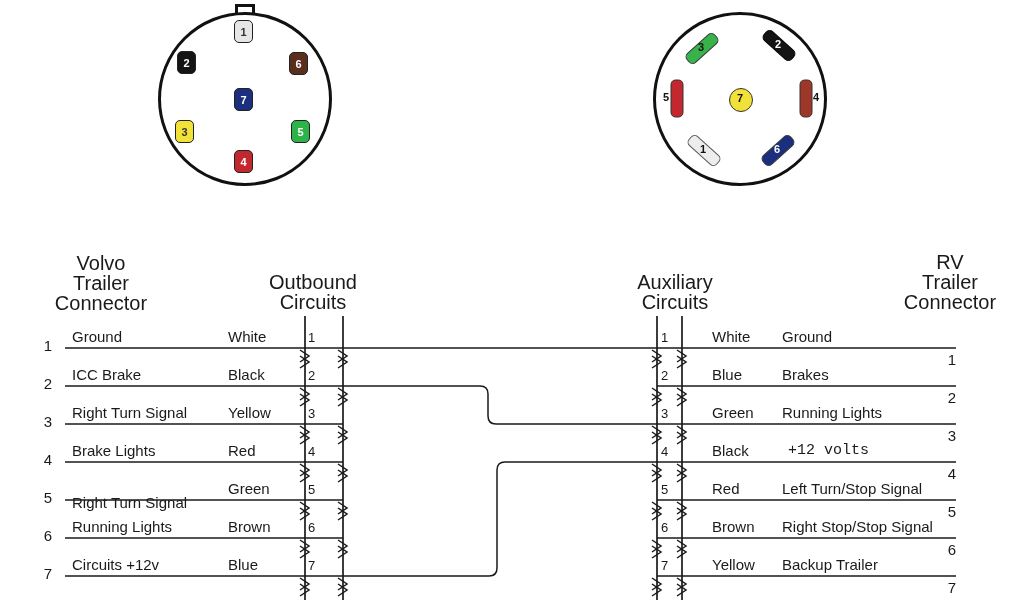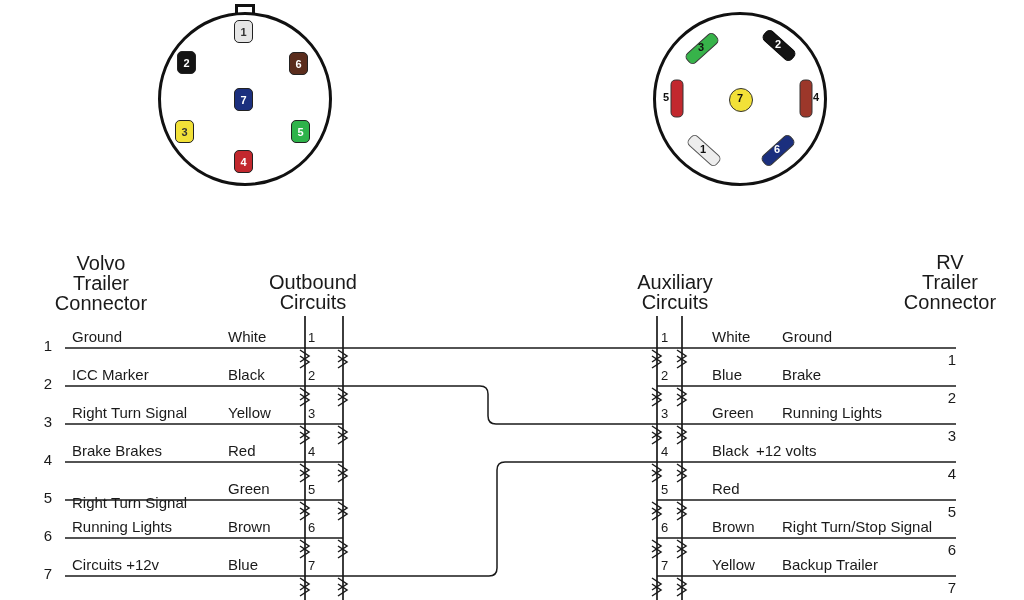--- a/index.html
+++ b/index.html
@@ -211,7 +211,7 @@
       <div class="rtext" style="left: 72px; top: 327px;">Ground</div>
       <div class="rtext" style="left: 228px; top: 327px;">White</div>
       <div class="rtext rnum" style="left: 40px; top: 374px;">2</div>
-      <div class="rtext" style="left: 72px; top: 365px;">ICC Marker</div>
+      <div class="rtext" style="left: 72px; top: 365px;">ICC Brake</div>
       <div class="rtext" style="left: 228px; top: 365px;">Black</div>
       <div class="rtext rnum" style="left: 40px; top: 412px;">3</div>
       <div class="rtext" style="left: 72px; top: 403px;">Right Turn Signal</div>

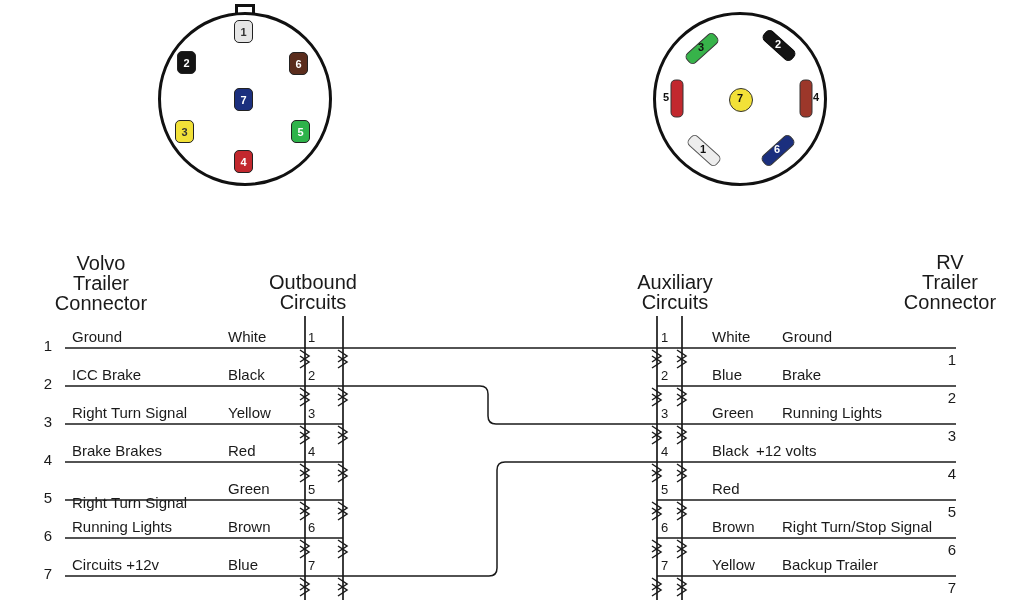--- a/index.html
+++ b/index.html
@@ -232,7 +232,7 @@
       <div class="rtext" style="left: 782px; top: 327px;">Ground</div>
       <div class="rtext rnum" style="left: 944px; top: 350px;">1</div>
       <div class="rtext" style="left: 712px; top: 365px;">Blue</div>
-      <div class="rtext" style="left: 782px; top: 365px;">Brake</div>
+      <div class="rtext" style="left: 782px; top: 365px;">Brakes</div>
       <div class="rtext rnum" style="left: 944px; top: 388px;">2</div>
       <div class="rtext" style="left: 712px; top: 403px;">Green</div>
       <div class="rtext" style="left: 782px; top: 403px;">Running Lights</div>

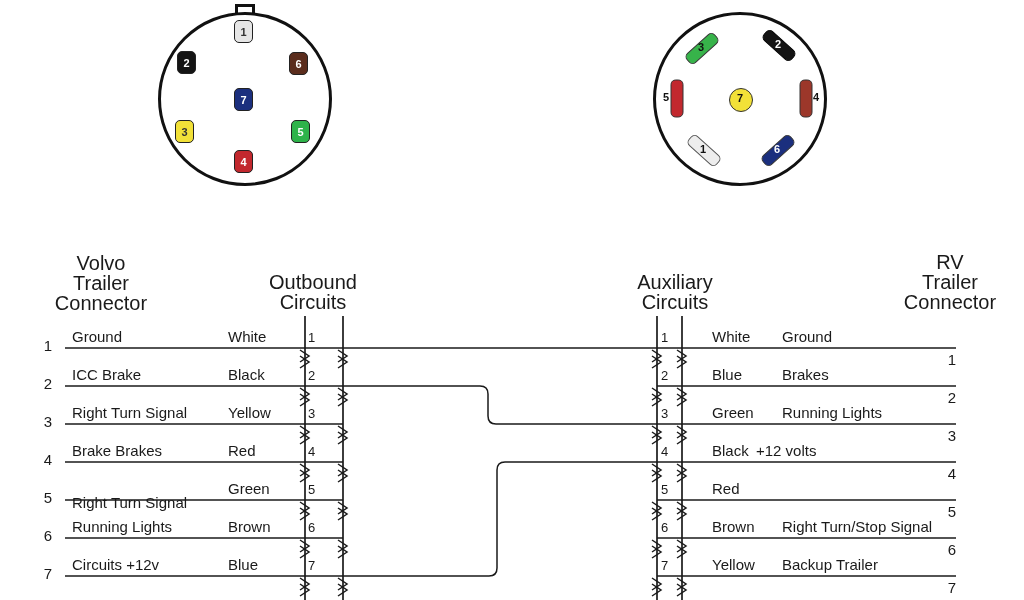--- a/index.html
+++ b/index.html
@@ -217,7 +217,7 @@
       <div class="rtext" style="left: 72px; top: 403px;">Right Turn Signal</div>
       <div class="rtext" style="left: 228px; top: 403px;">Yellow</div>
       <div class="rtext rnum" style="left: 40px; top: 450px;">4</div>
-      <div class="rtext" style="left: 72px; top: 441px;">Brake Brakes</div>
+      <div class="rtext" style="left: 72px; top: 441px;">Brake Lights</div>
       <div class="rtext" style="left: 228px; top: 441px;">Red</div>
       <div class="rtext rnum" style="left: 40px; top: 488px;">5</div>
       <div class="rtext" style="left: 72px; top: 493px;">Right Turn Signal</div>

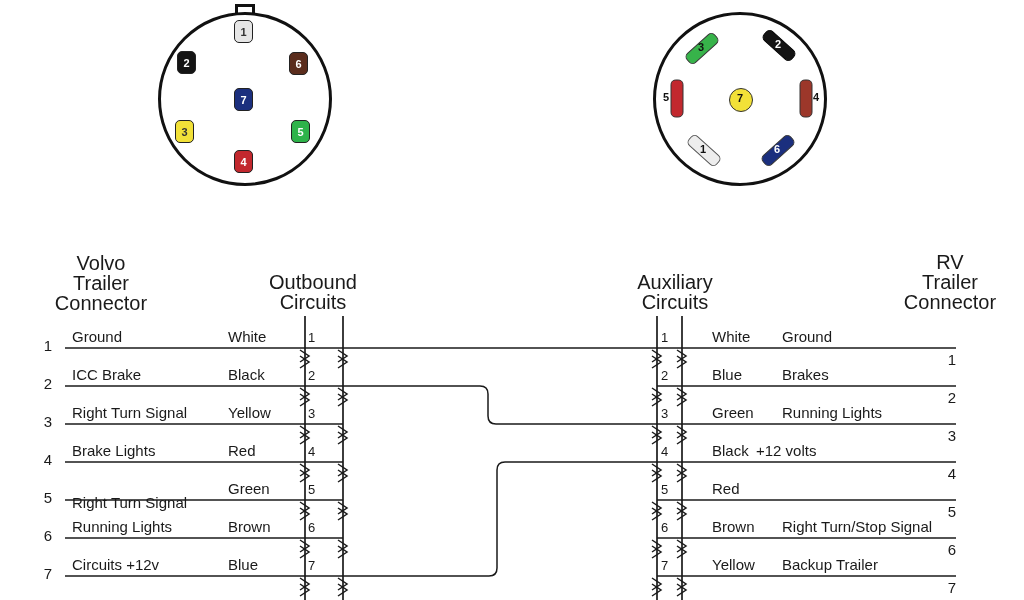--- a/index.html
+++ b/index.html
@@ -238,7 +238,7 @@
       <div class="rtext" style="left: 782px; top: 403px;">Running Lights</div>
       <div class="rtext rnum" style="left: 944px; top: 426px;">3</div>
       <div class="rtext" style="left: 712px; top: 441px;">Black</div>
-      <div class="rtext" style="left: 756px; top: 441px;">+12 volts</div>
+      <div class="rtext" style="left: 788px; top: 441px; font-family: Liberation Mono, monospace;">+12 volts</div>
       <div class="rtext rnum" style="left: 944px; top: 464px;">4</div>
       <div class="rtext" style="left: 712px; top: 479px;">Red</div>
       <div class="rtext rnum" style="left: 944px; top: 502px;">5</div>

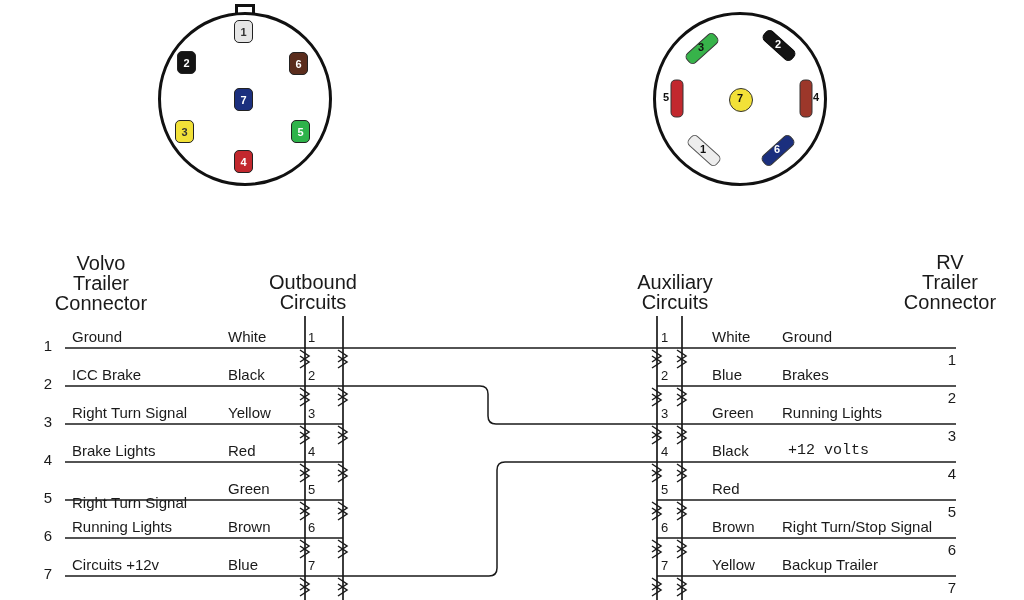--- a/index.html
+++ b/index.html
@@ -241,6 +241,7 @@
       <div class="rtext" style="left: 788px; top: 441px; font-family: Liberation Mono, monospace;">+12 volts</div>
       <div class="rtext rnum" style="left: 944px; top: 464px;">4</div>
       <div class="rtext" style="left: 712px; top: 479px;">Red</div>
+      <div class="rtext" style="left: 782px; top: 479px;">Left Turn/Stop Signal</div>
       <div class="rtext rnum" style="left: 944px; top: 502px;">5</div>
       <div class="rtext" style="left: 712px; top: 517px;">Brown</div>
       <div class="rtext" style="left: 782px; top: 517px;">Right Turn/Stop Signal</div>

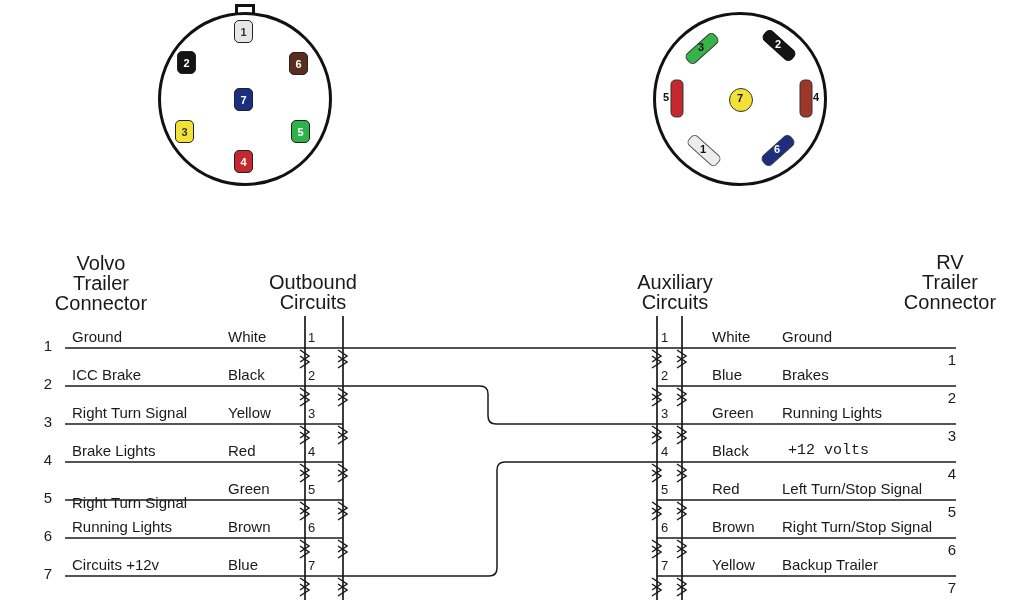--- a/index.html
+++ b/index.html
@@ -244,7 +244,7 @@
       <div class="rtext" style="left: 782px; top: 479px;">Left Turn/Stop Signal</div>
       <div class="rtext rnum" style="left: 944px; top: 502px;">5</div>
       <div class="rtext" style="left: 712px; top: 517px;">Brown</div>
-      <div class="rtext" style="left: 782px; top: 517px;">Right Turn/Stop Signal</div>
+      <div class="rtext" style="left: 782px; top: 517px;">Right Stop/Stop Signal</div>
       <div class="rtext rnum" style="left: 944px; top: 540px;">6</div>
       <div class="rtext" style="left: 712px; top: 555px;">Yellow</div>
       <div class="rtext" style="left: 782px; top: 555px;">Backup Trailer</div>

